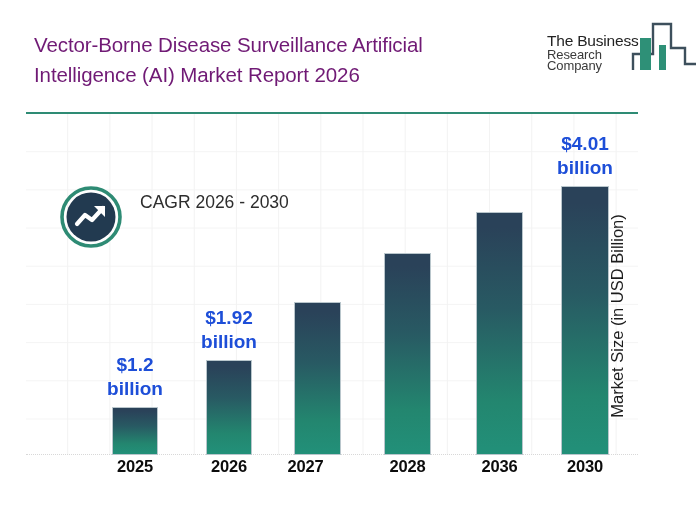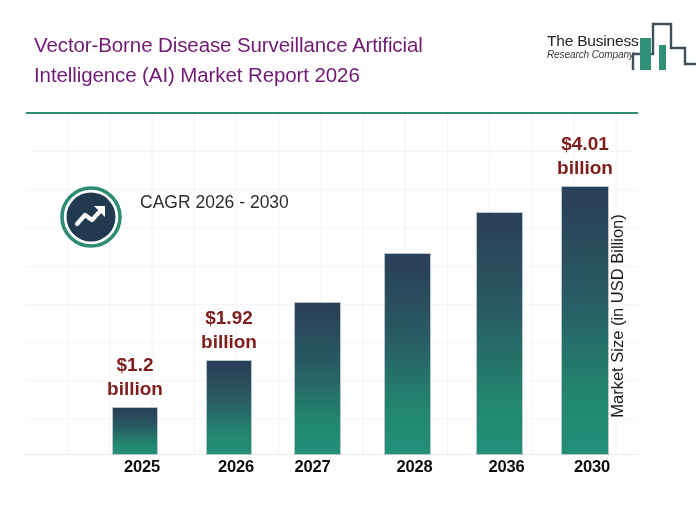--- a/index.html
+++ b/index.html
@@ -57,11 +57,10 @@
     letter-spacing: -0.2px;
   }
   #logo-line2 {
-    font-size: 10px;
+    font-size: 13px;
     color: #3a3a3a;
     line-height: 11px;
     letter-spacing: -0.1px;
-    font-style: italic;
   }
   #logo-mark {
     position: absolute;

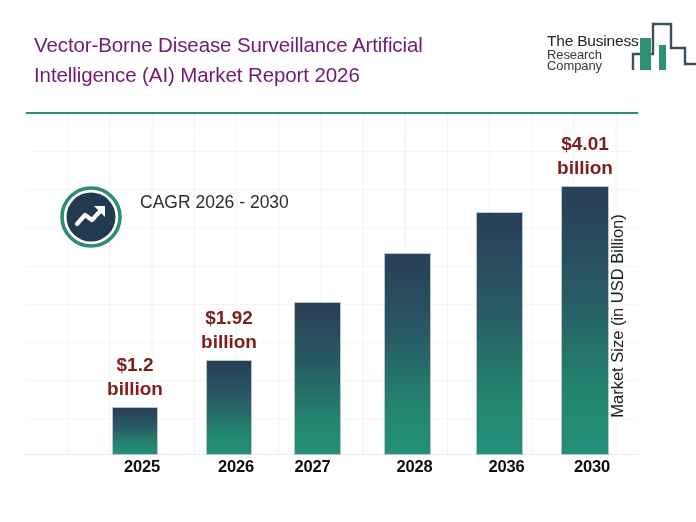--- a/index.html
+++ b/index.html
@@ -125,7 +125,7 @@
     text-align: center;
     font-size: 19px;
     font-weight: bold;
-    color: #7f1d1d;
+    color: #1d4ed8;
     line-height: 24px;
     white-space: nowrap;
   }

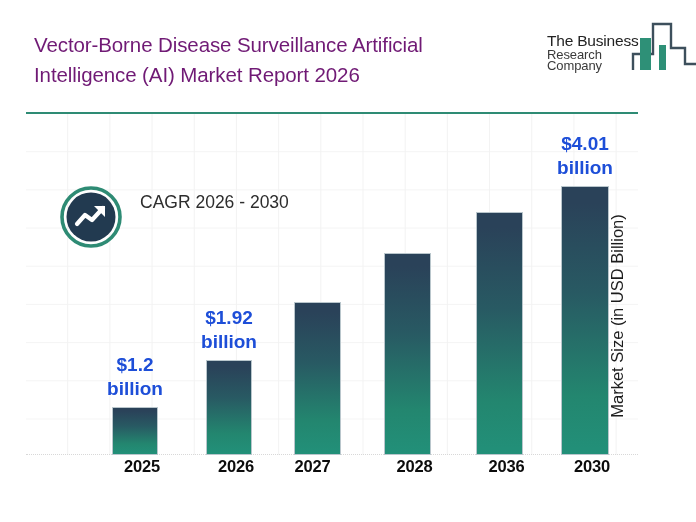--- a/index.html
+++ b/index.html
@@ -146,7 +146,6 @@
     font-weight: bold;
     color: #0c0c0c;
     letter-spacing: -0.2px;
-    margin-left: 7px;
   }
 
   

